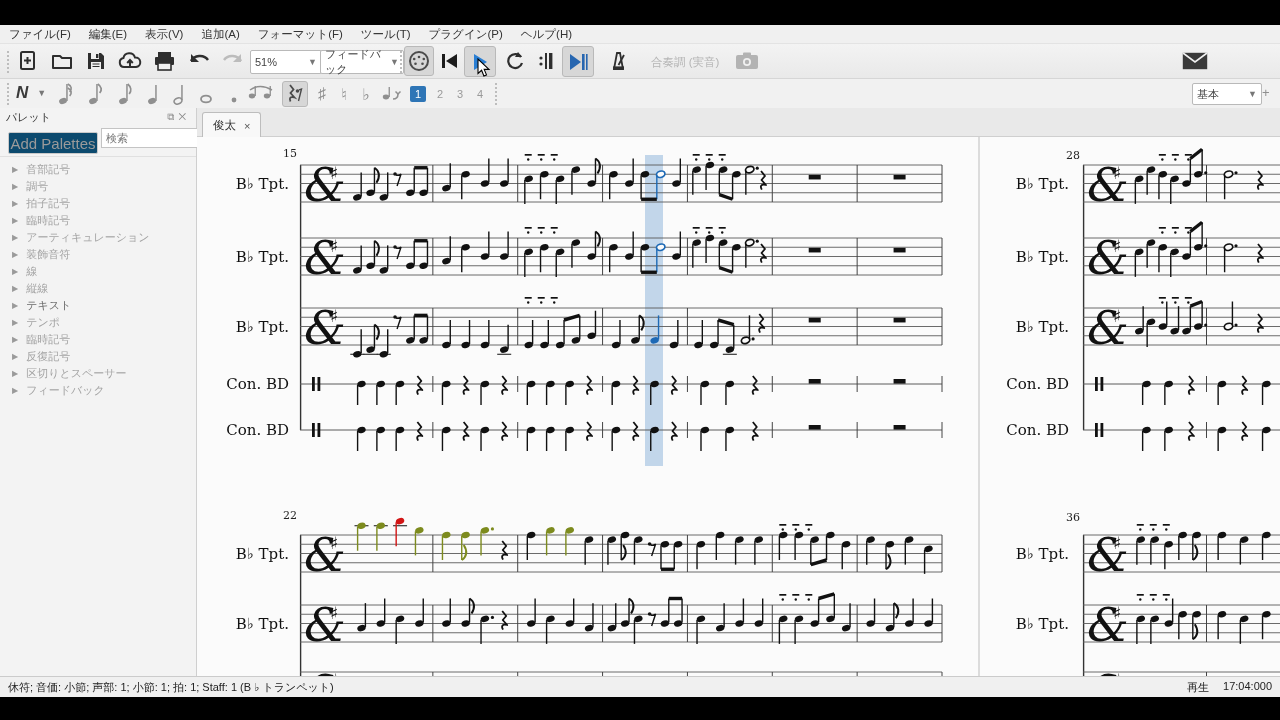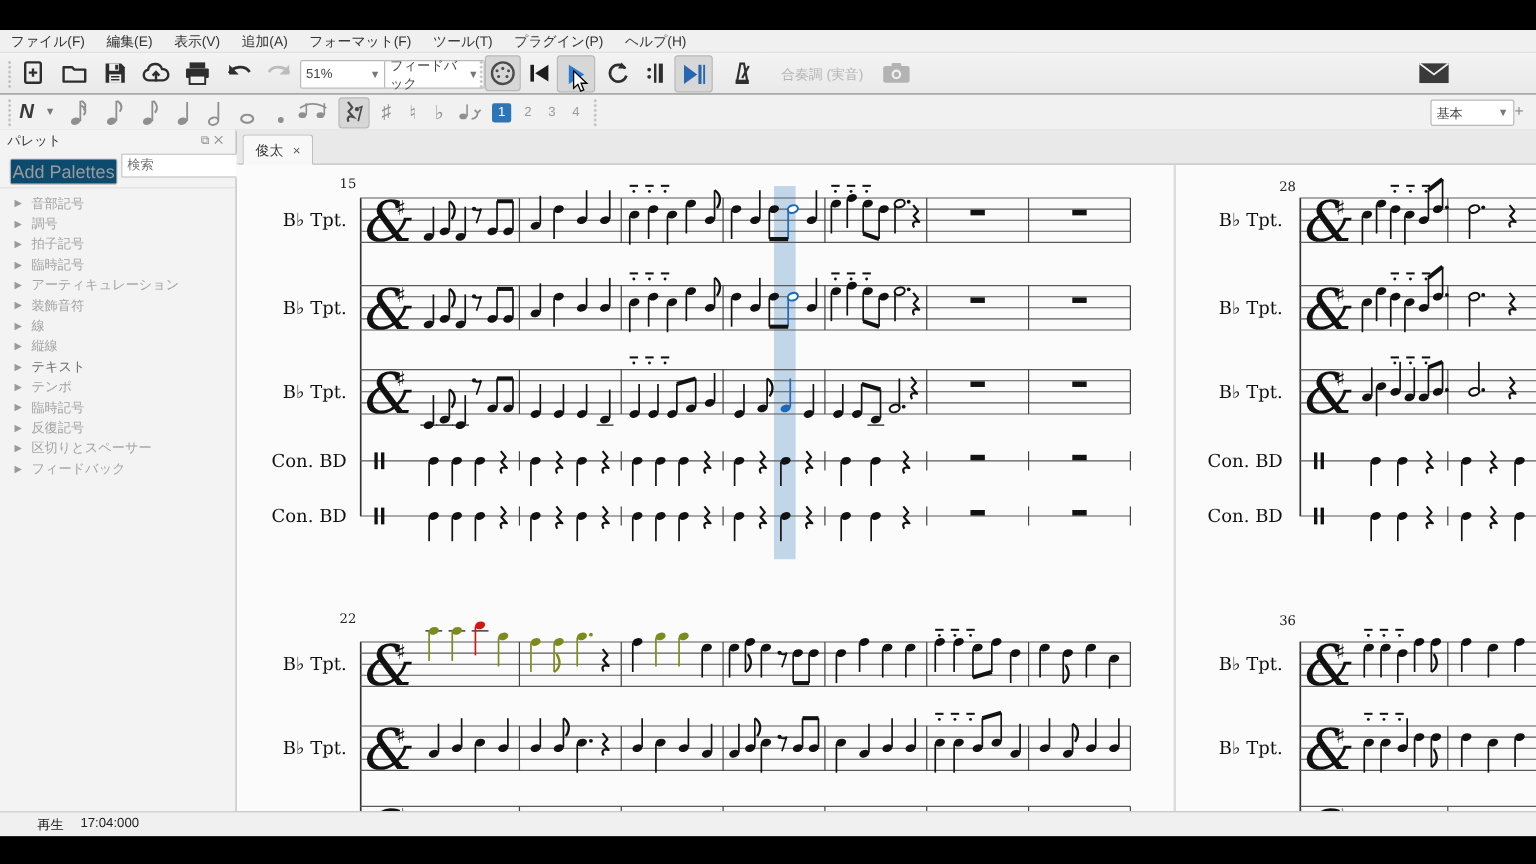--- a/index.html
+++ b/index.html
@@ -1128,6 +1128,7 @@
   </div>
 
   <div class="abs" id="statusbar">
+    <span>休符; 音価: 小節; 声部: 1;  小節: 1;  拍: 1;  Staff: 1 (B ♭ トランペット)</span>
     <span class="right">
       <span>再生</span>
       <span>17:04:000</span>

